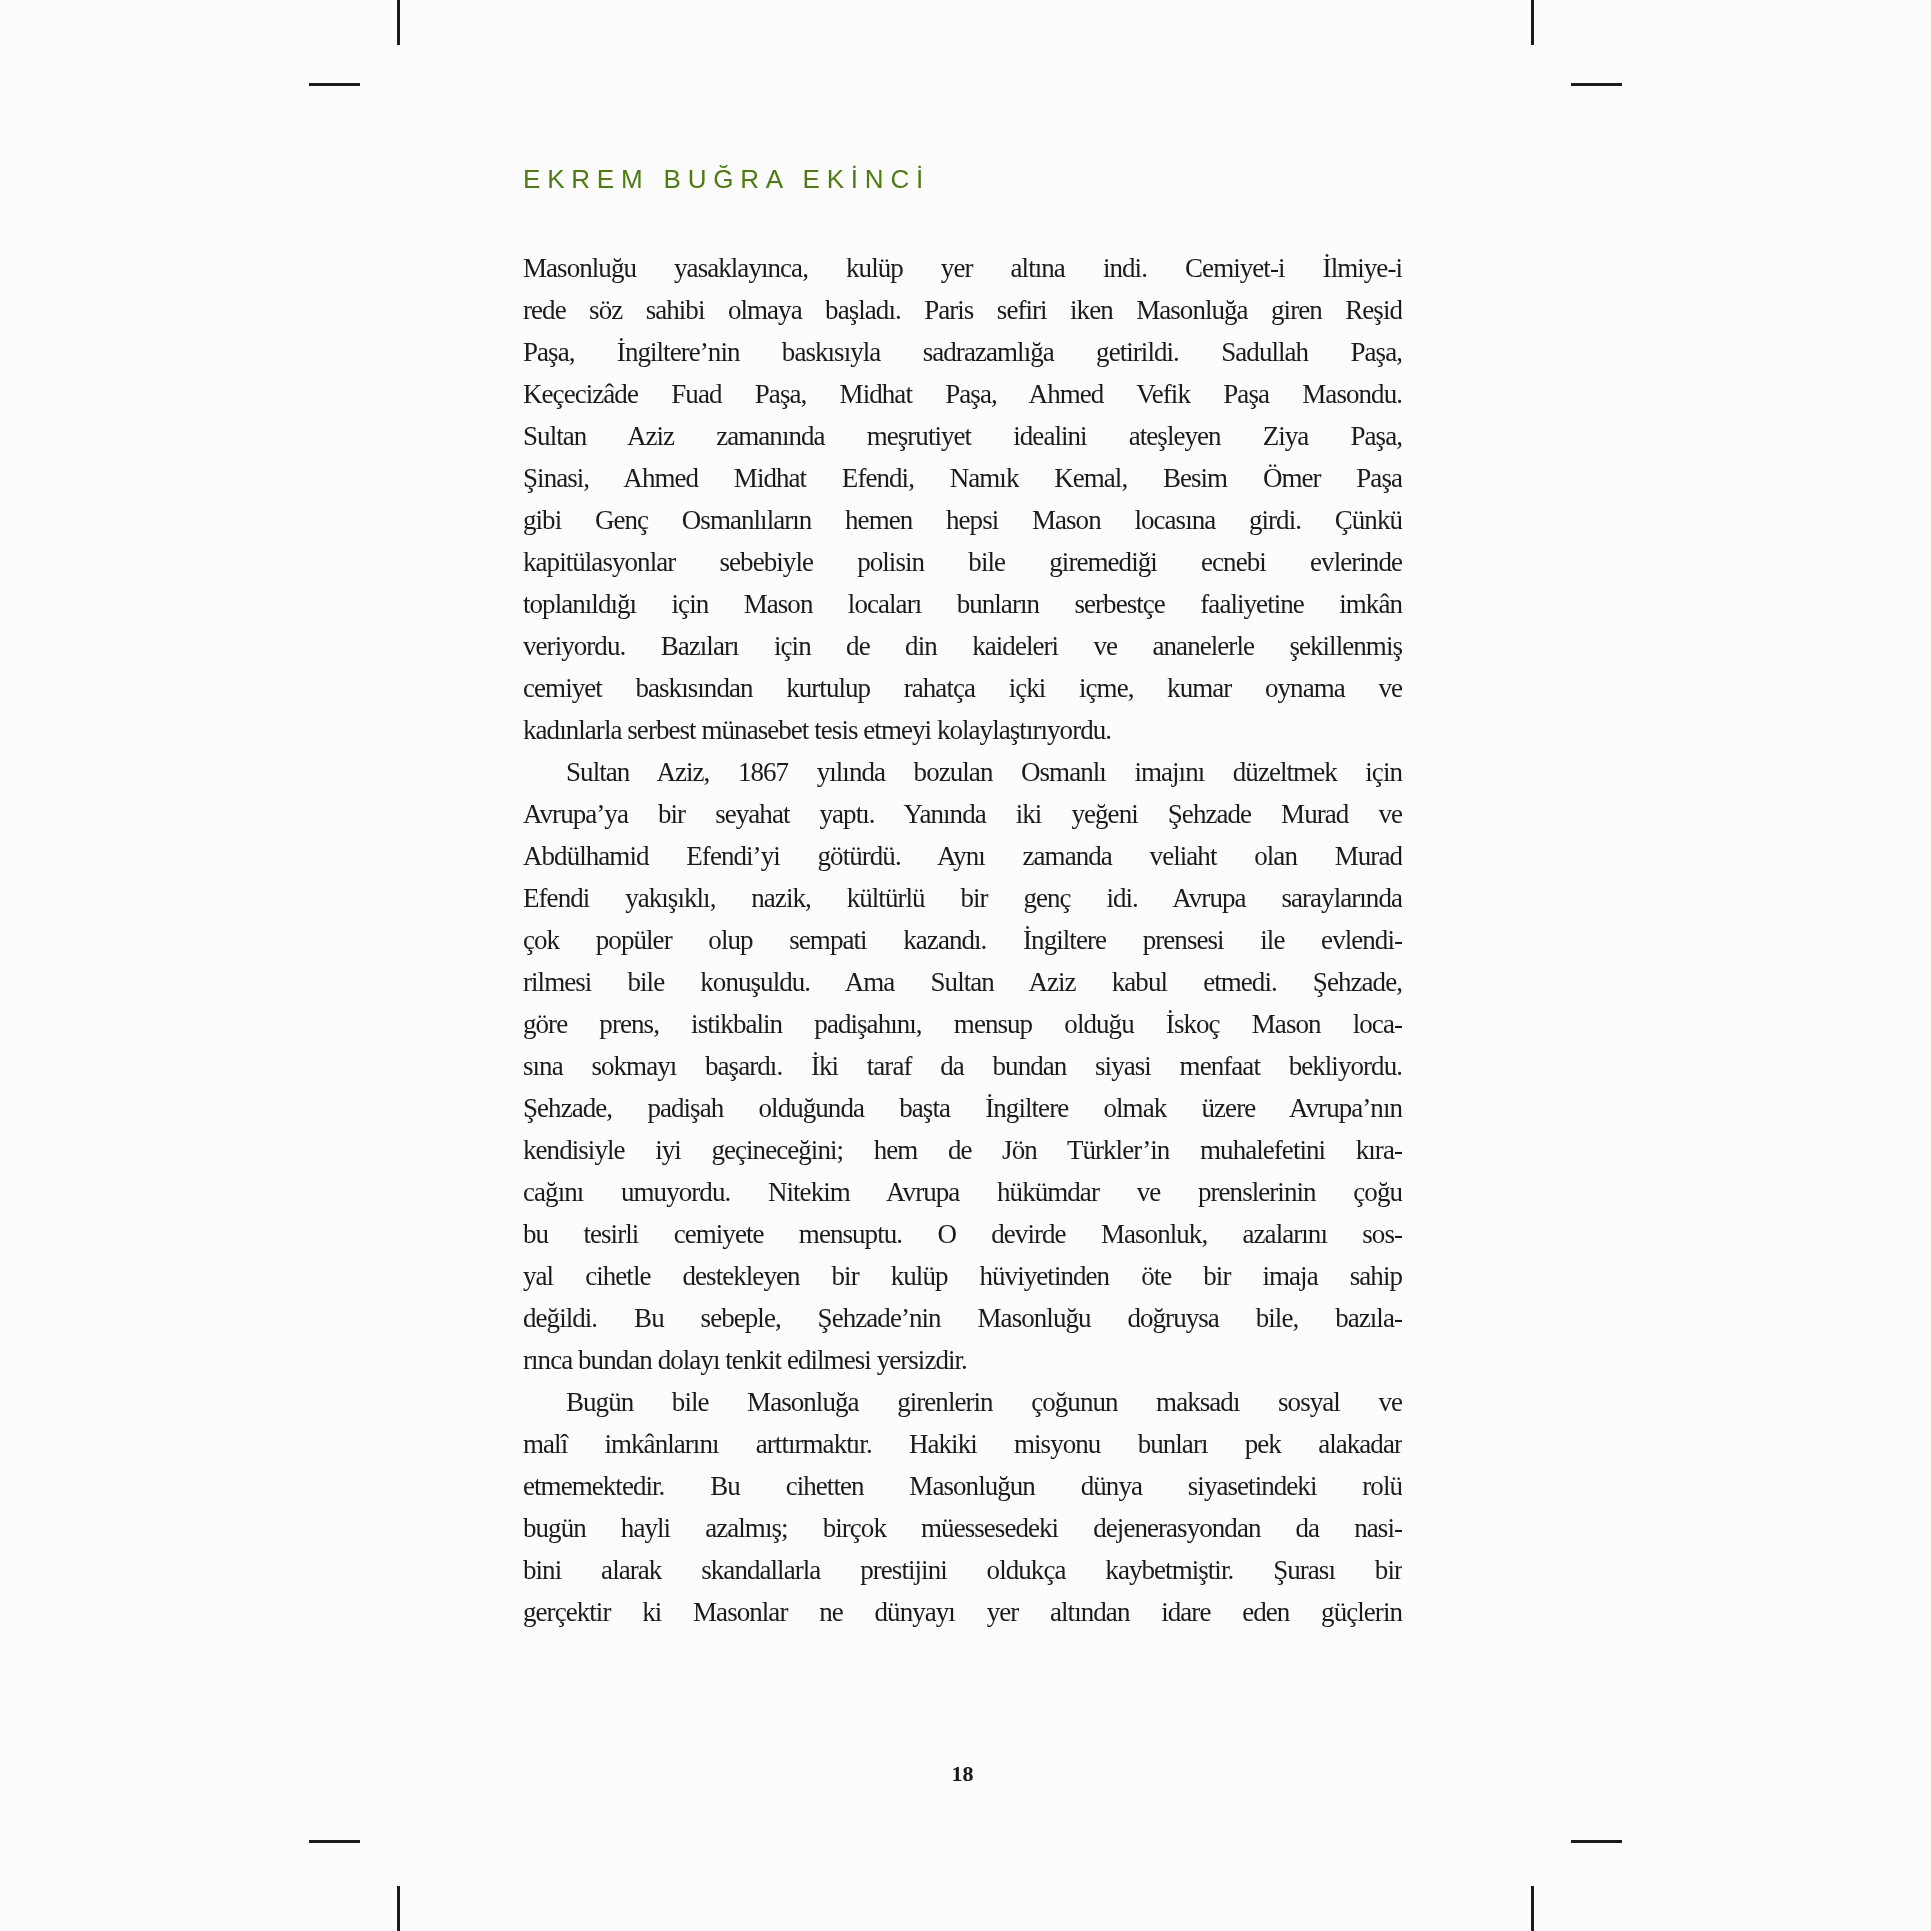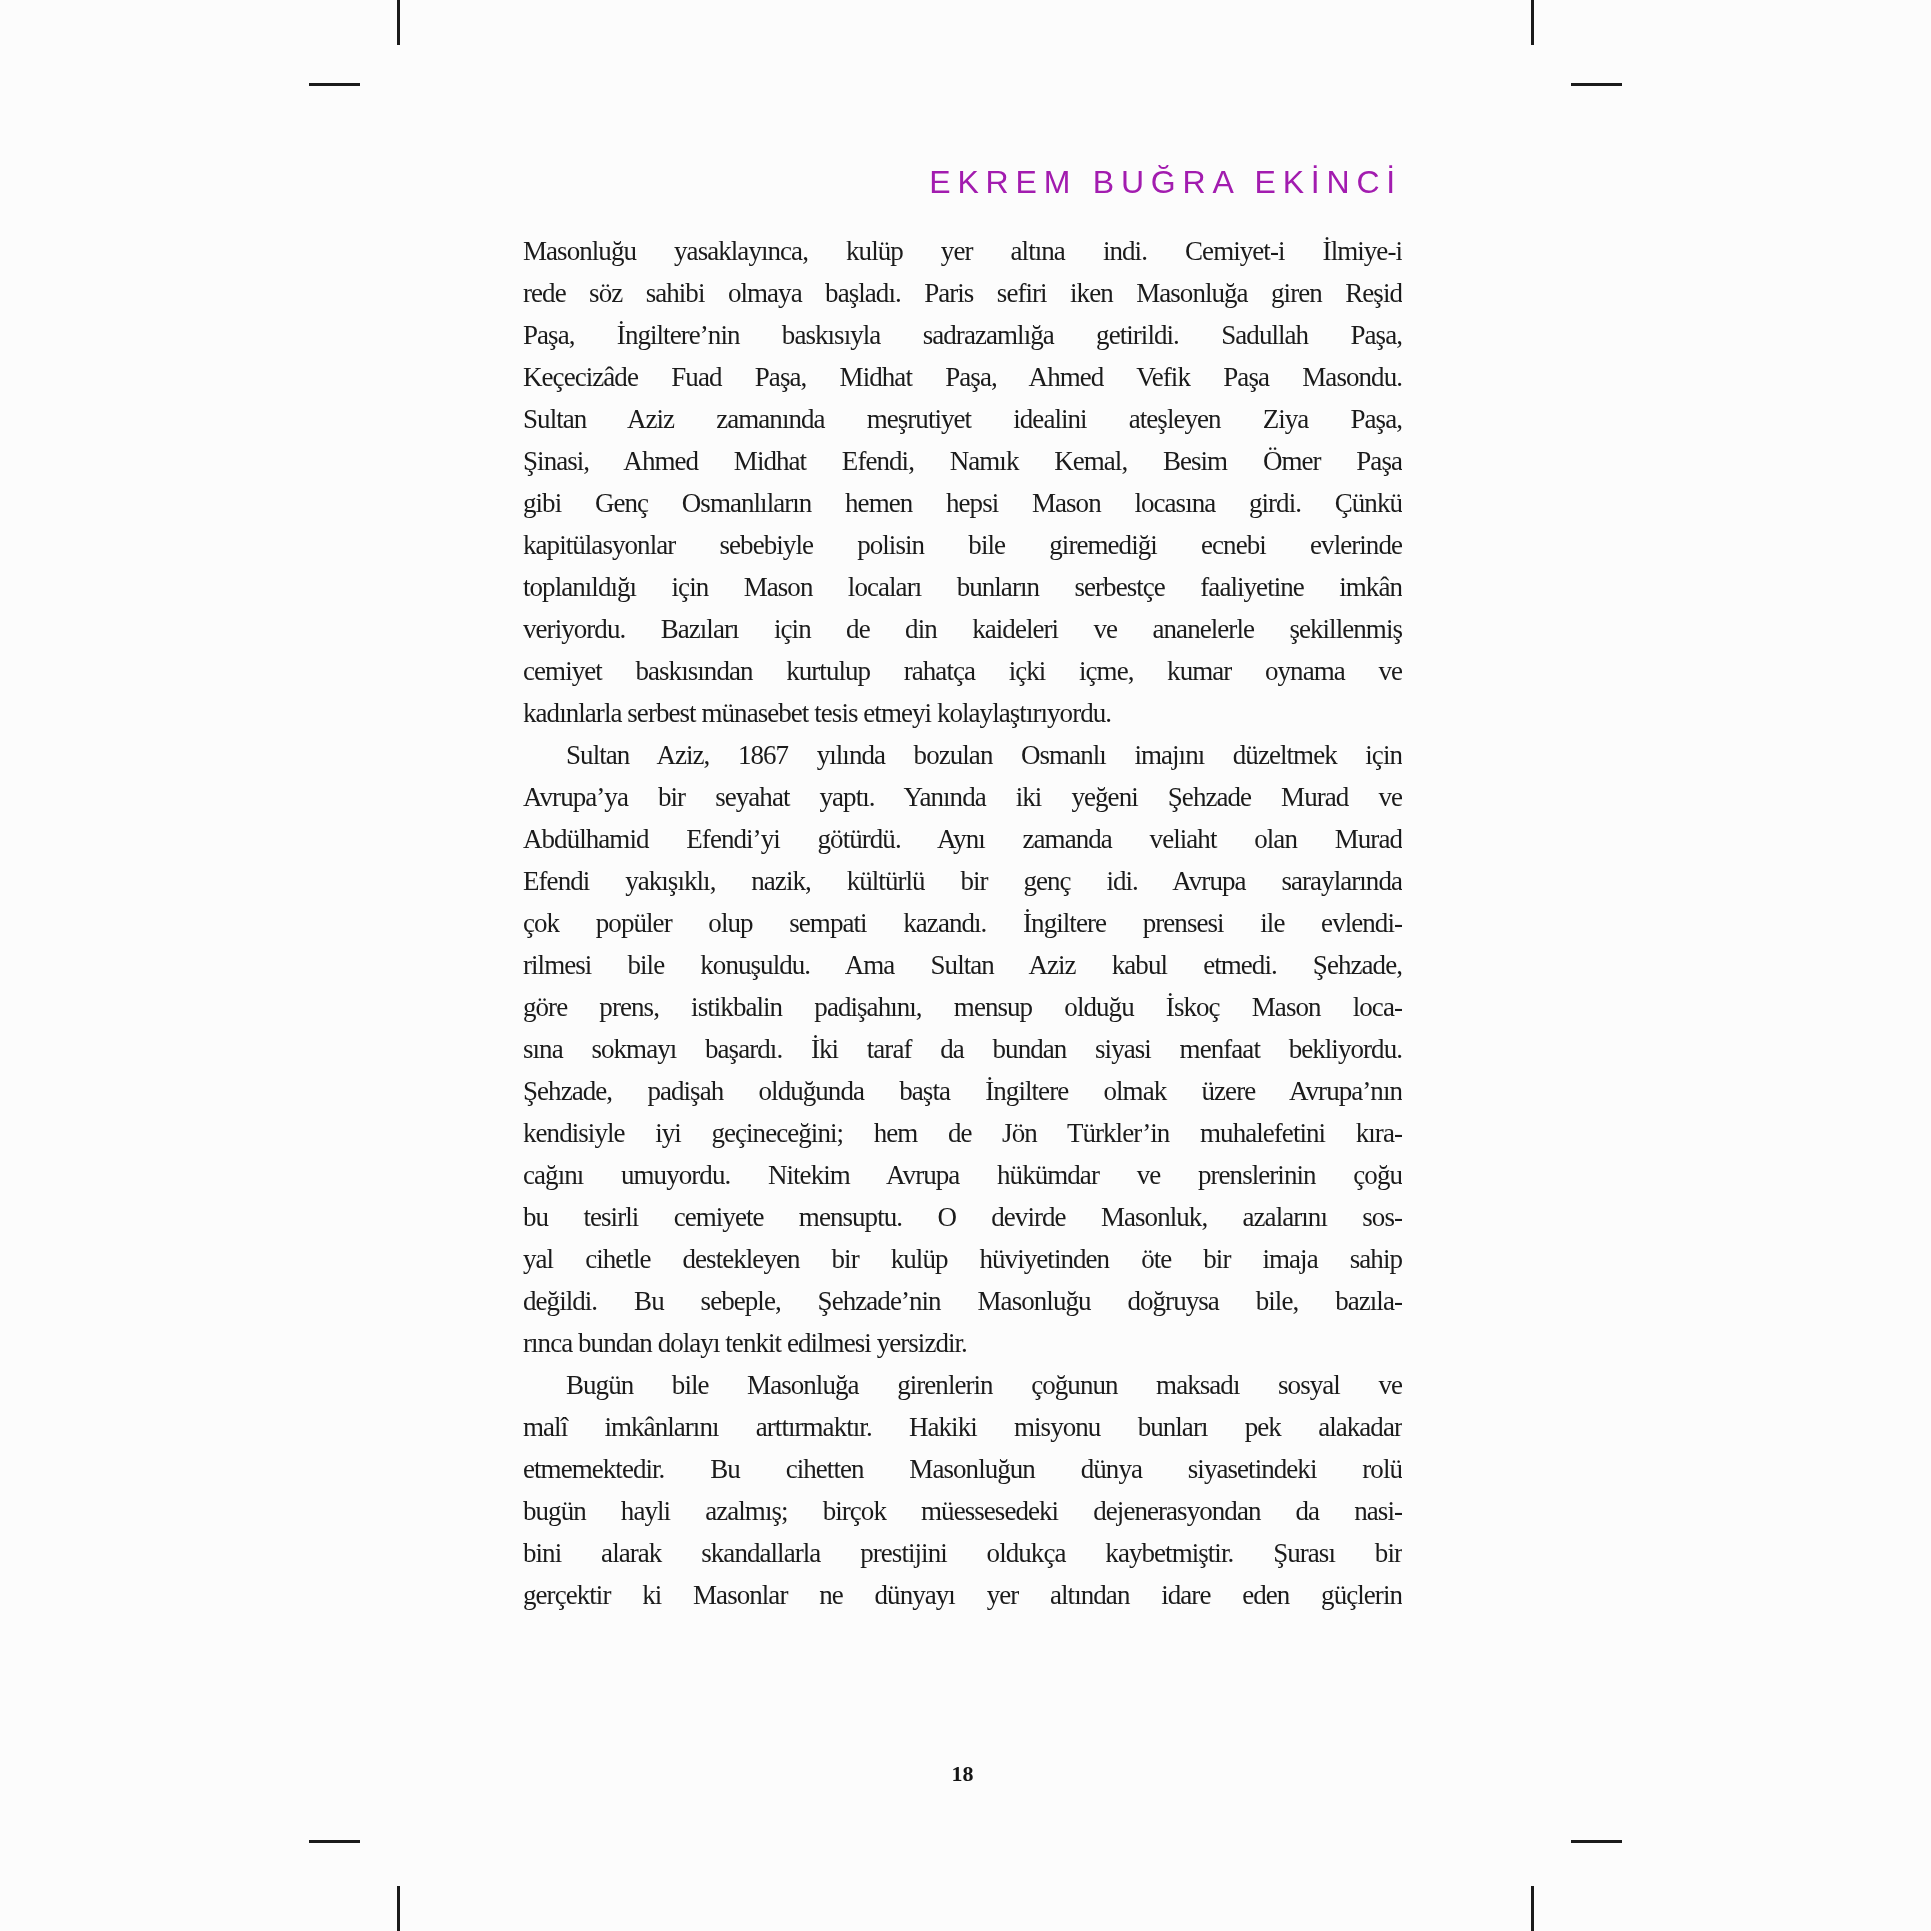--- a/index.html
+++ b/index.html
@@ -28,11 +28,11 @@
   .running-header {
     position:absolute;
     left:523px; width:879px; top:164px;
-    text-align:right;
+    text-align:left;
     font-family:"Liberation Sans", "DejaVu Sans", sans-serif;
-    font-size:32px;
+    font-size:26px;
     letter-spacing:6.8px;
-    color:#a21caf;
+    color:#4d7c0f;
     white-space:nowrap;
   }
   .body-text {

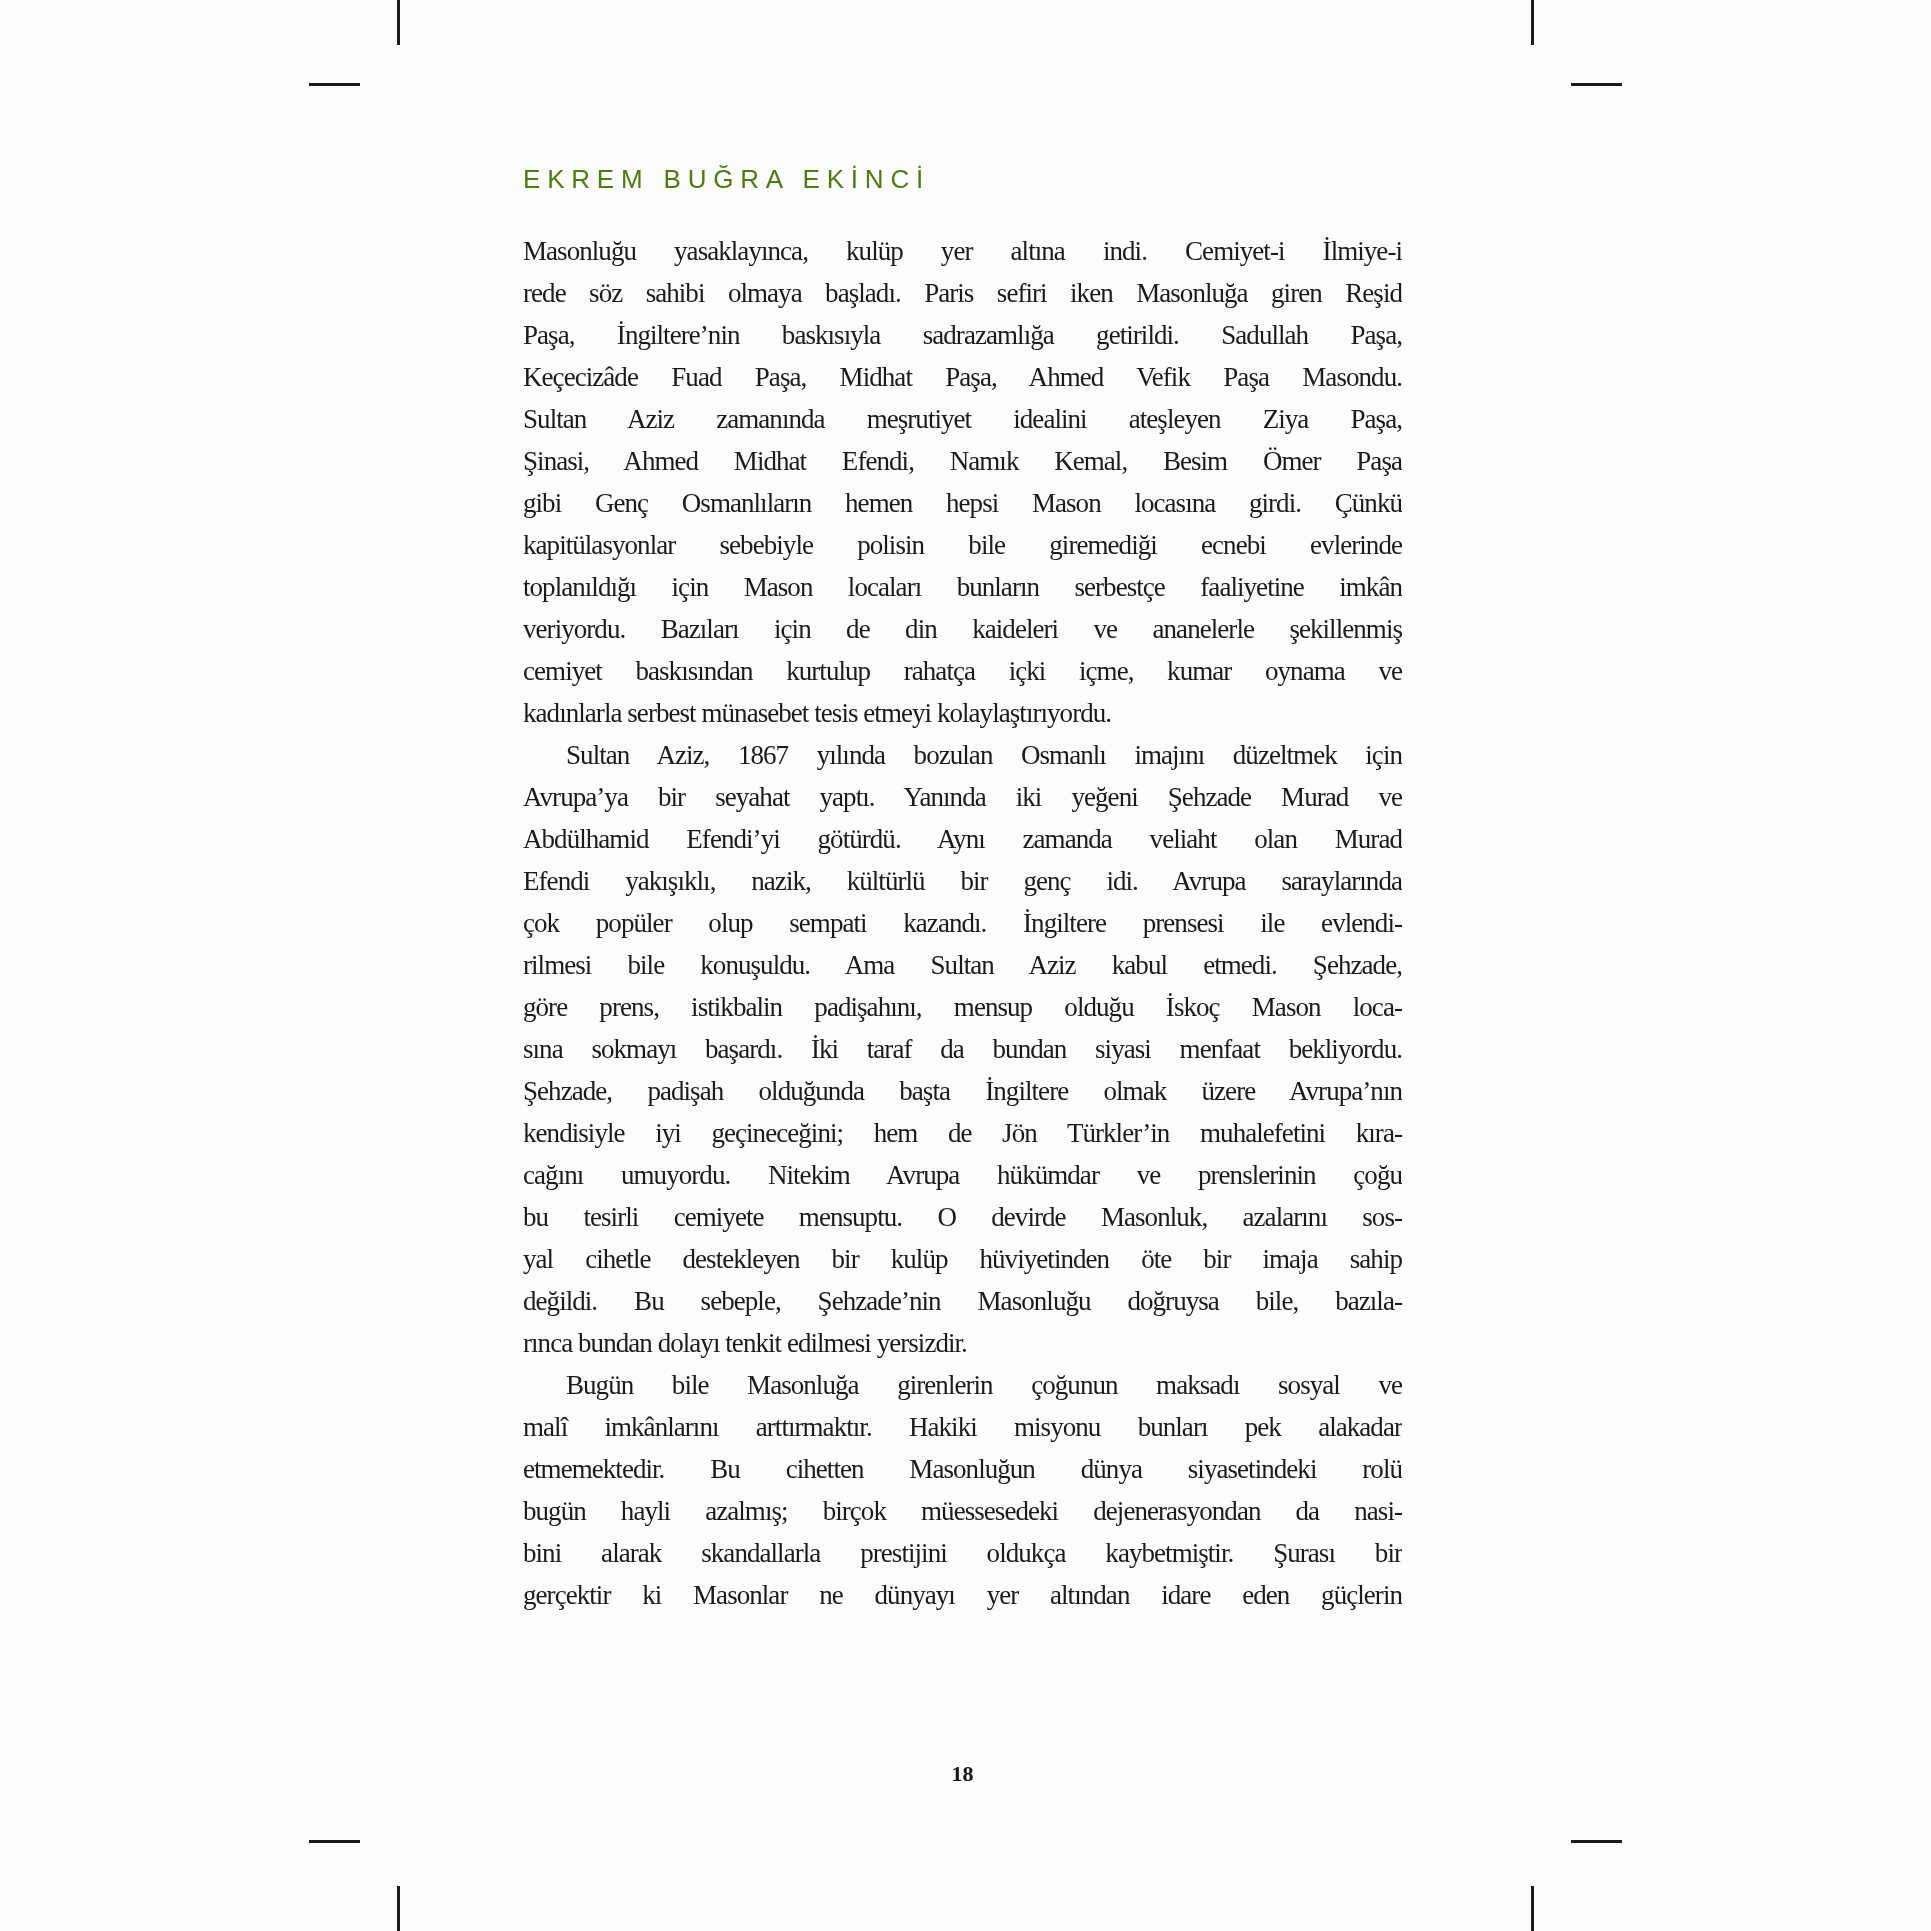--- a/index.html
+++ b/index.html
@@ -37,7 +37,7 @@
   }
   .body-text {
     position:absolute;
-    left:523px; top:230px; width:879px;
+    left:523px; top:247px; width:879px;
   }
   .line {
     height:42px;

